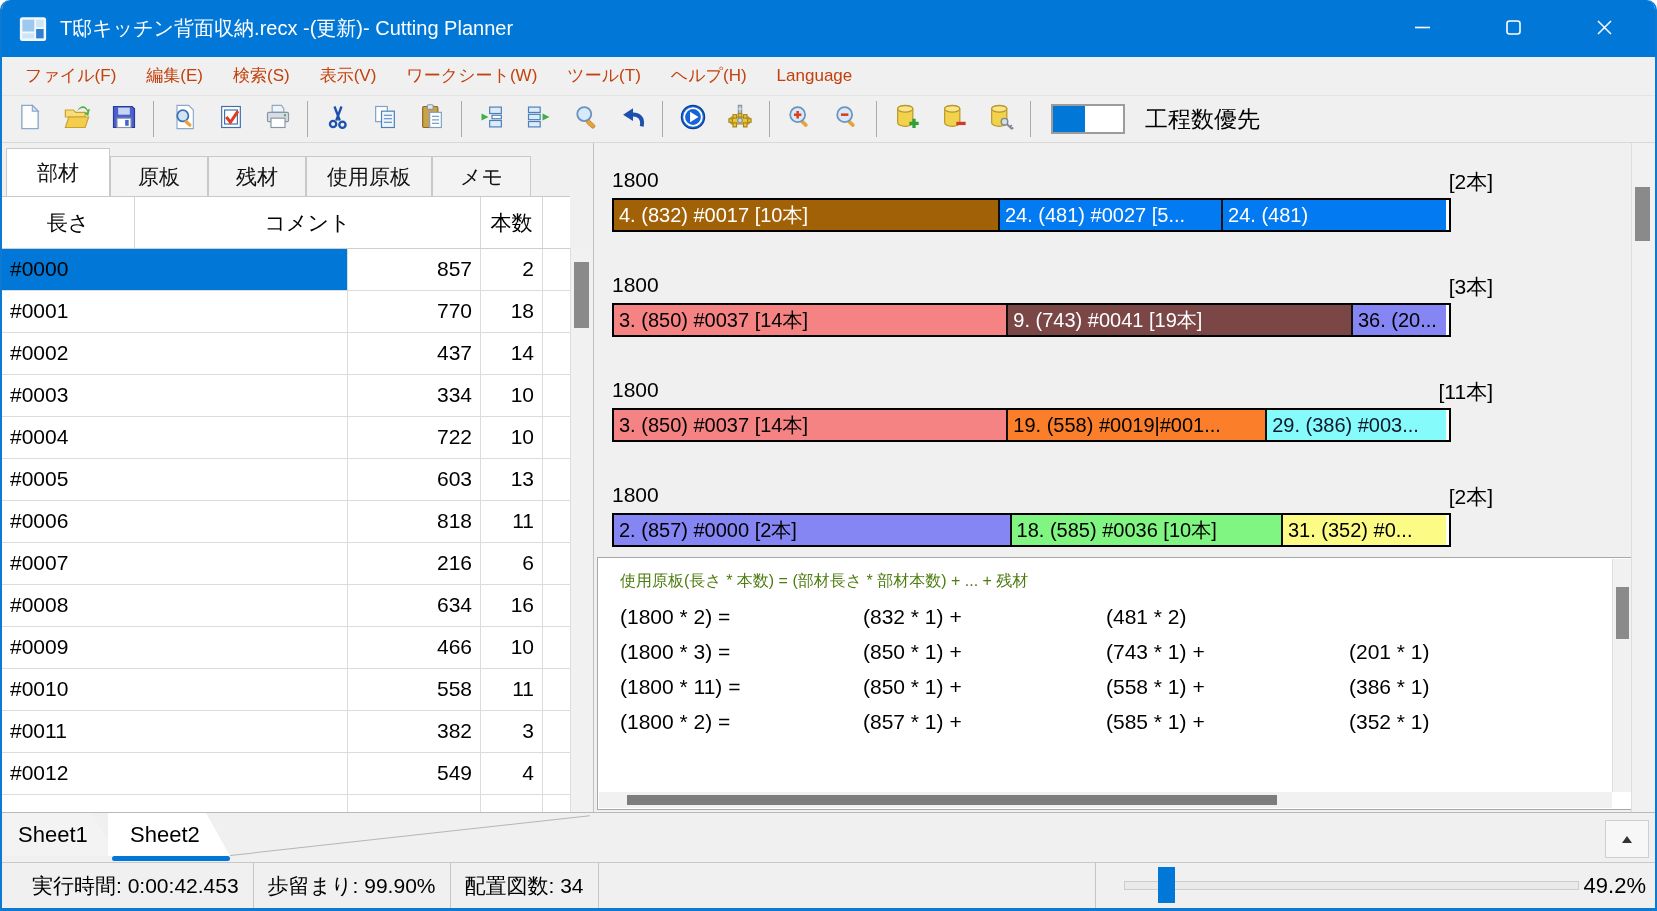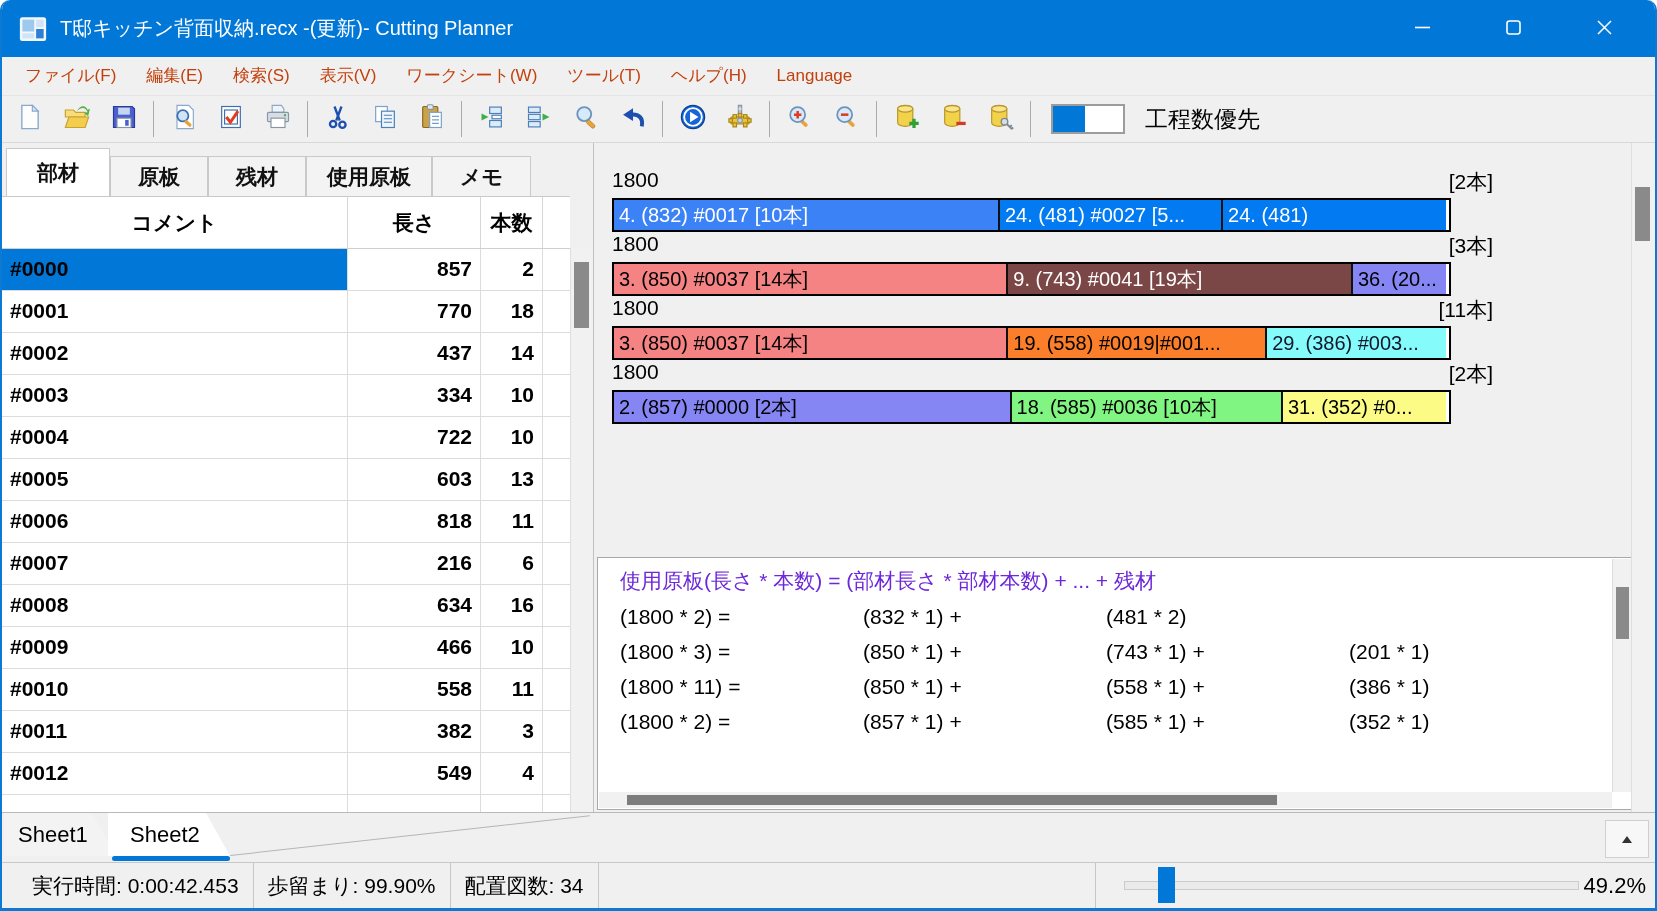--- a/index.html
+++ b/index.html
@@ -37,7 +37,7 @@
   
   .main { position:relative; height:669px; background:#f0f0f0; }
 
-  .left-panel { position:absolute; left:0; top:0; width:590px; height:100%;font-weight:bold; }
+  .left-panel { position:absolute; left:0; top:0; width:590px; height:100%; }
   .tabs { position:absolute; left:0; top:0; right:0; height:53px; display:flex; align-items:flex-end; padding-left:4px; background:#f0f0f0; }
   .tab { font-size:21px; color:#111; border:1px solid #c9c9c9; border-bottom:none; background:#f3f3f3; height:40px; line-height:40px; padding:0 27px; }
   .tab.active { background:#fff; height:48px; line-height:48px; padding:0 30px; }

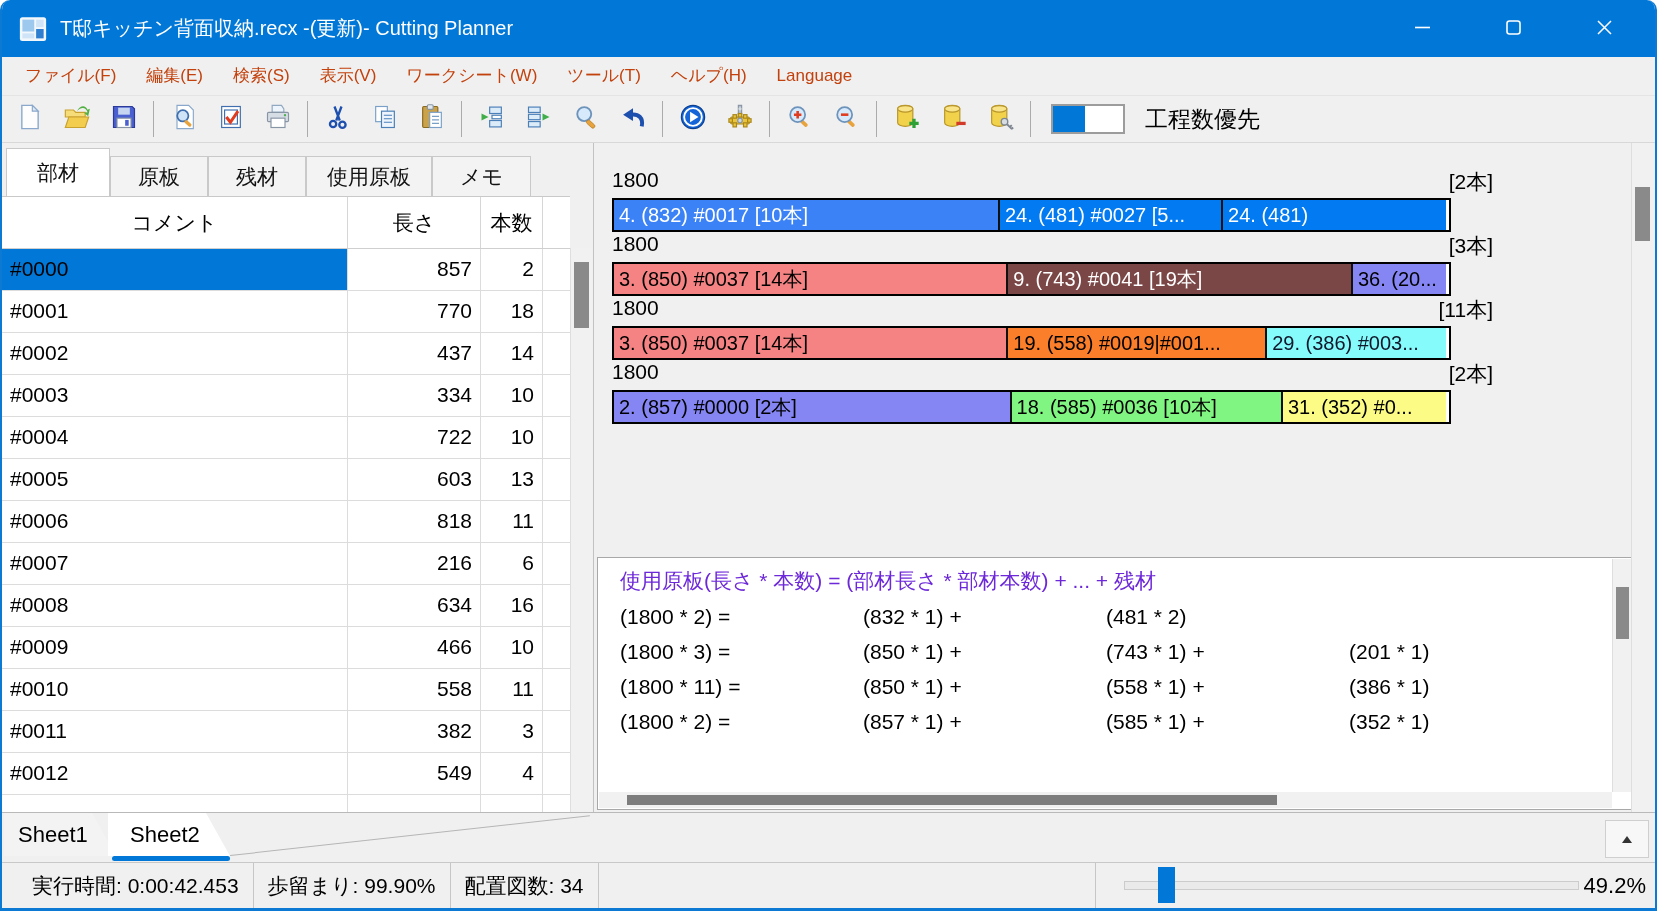--- a/index.html
+++ b/index.html
@@ -63,7 +63,7 @@
 
   .right-panel { position:absolute; left:591px; top:0; right:0; height:100%; border-left:1px solid #c2c2c2; background:#f0f0f0; }
   .diagrams { padding:25px 0 0 18px; }
-  .dblock { width:881px; }
+  .dblock { width:881px; margin-bottom:41px; }
   .dlabels { display:flex; justify-content:space-between; height:24px; font-size:21px; color:#000; }
   .dbar { margin-top:6px; width:839px; height:34px; border:2px solid #000; background:#fff; display:flex; }
   .dseg { height:100%; font-size:20px; line-height:30px; padding-left:5px; white-space:nowrap; overflow:hidden; }

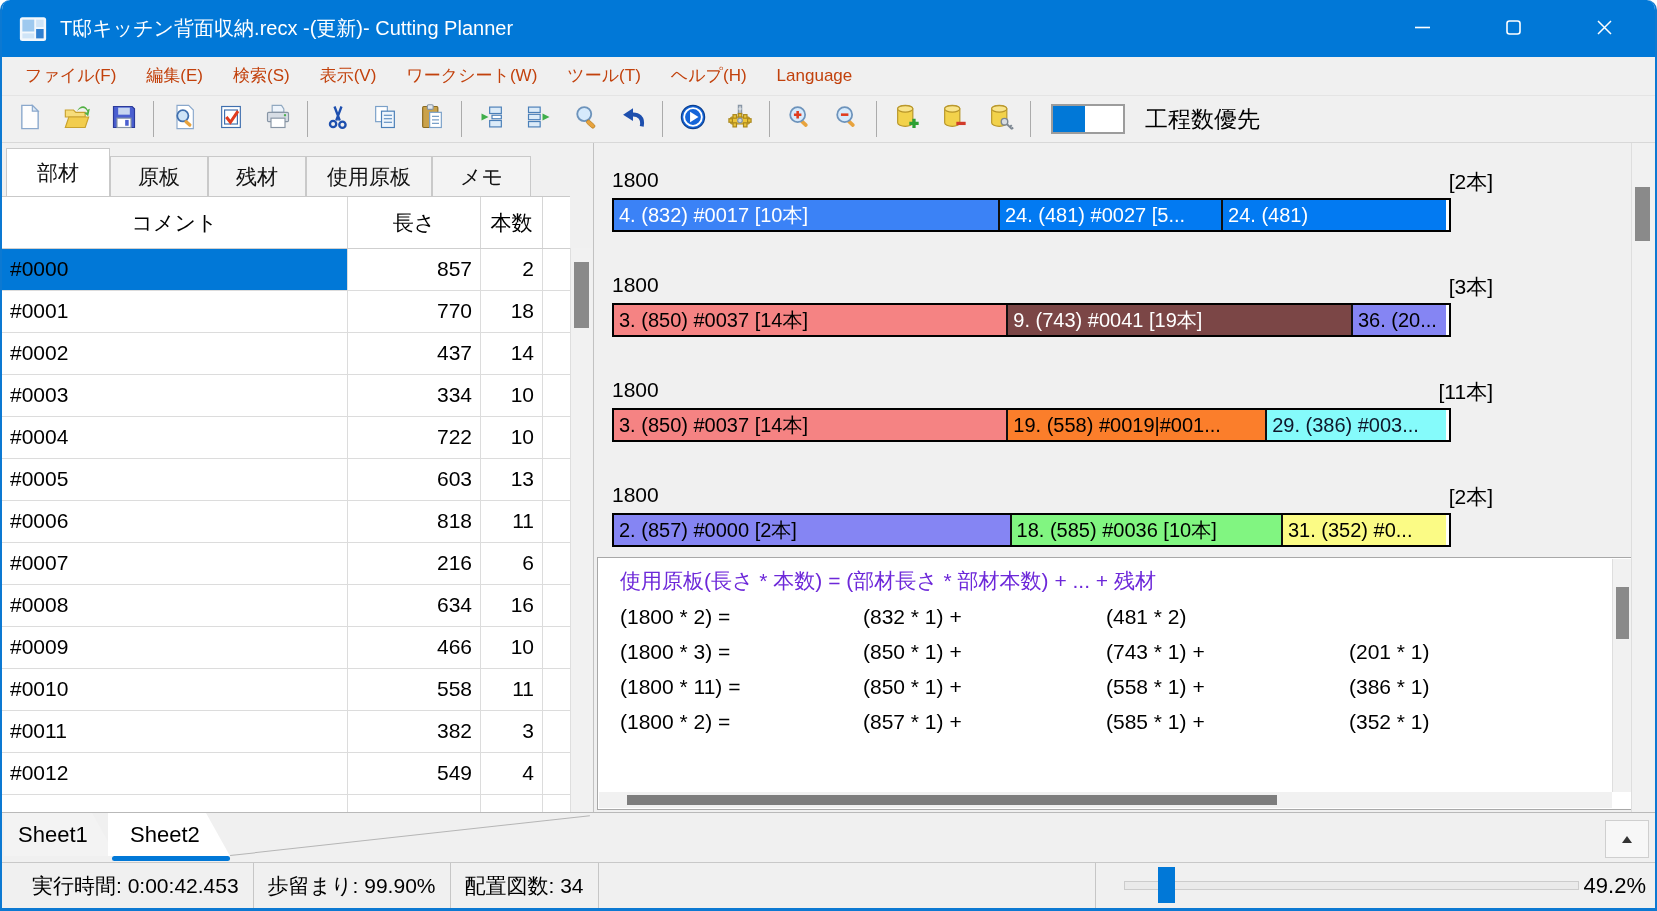--- a/index.html
+++ b/index.html
@@ -324,8 +324,8 @@
         </div>
       <div class="ptable">
         <div class="thead">
+          <div class="th c-len">長さ</div>
           <div class="th c-comment">コメント</div>
-          <div class="th c-len">長さ</div>
           <div class="th c-cnt">本数</div>
           <div class="th c-fill"></div>
         </div>

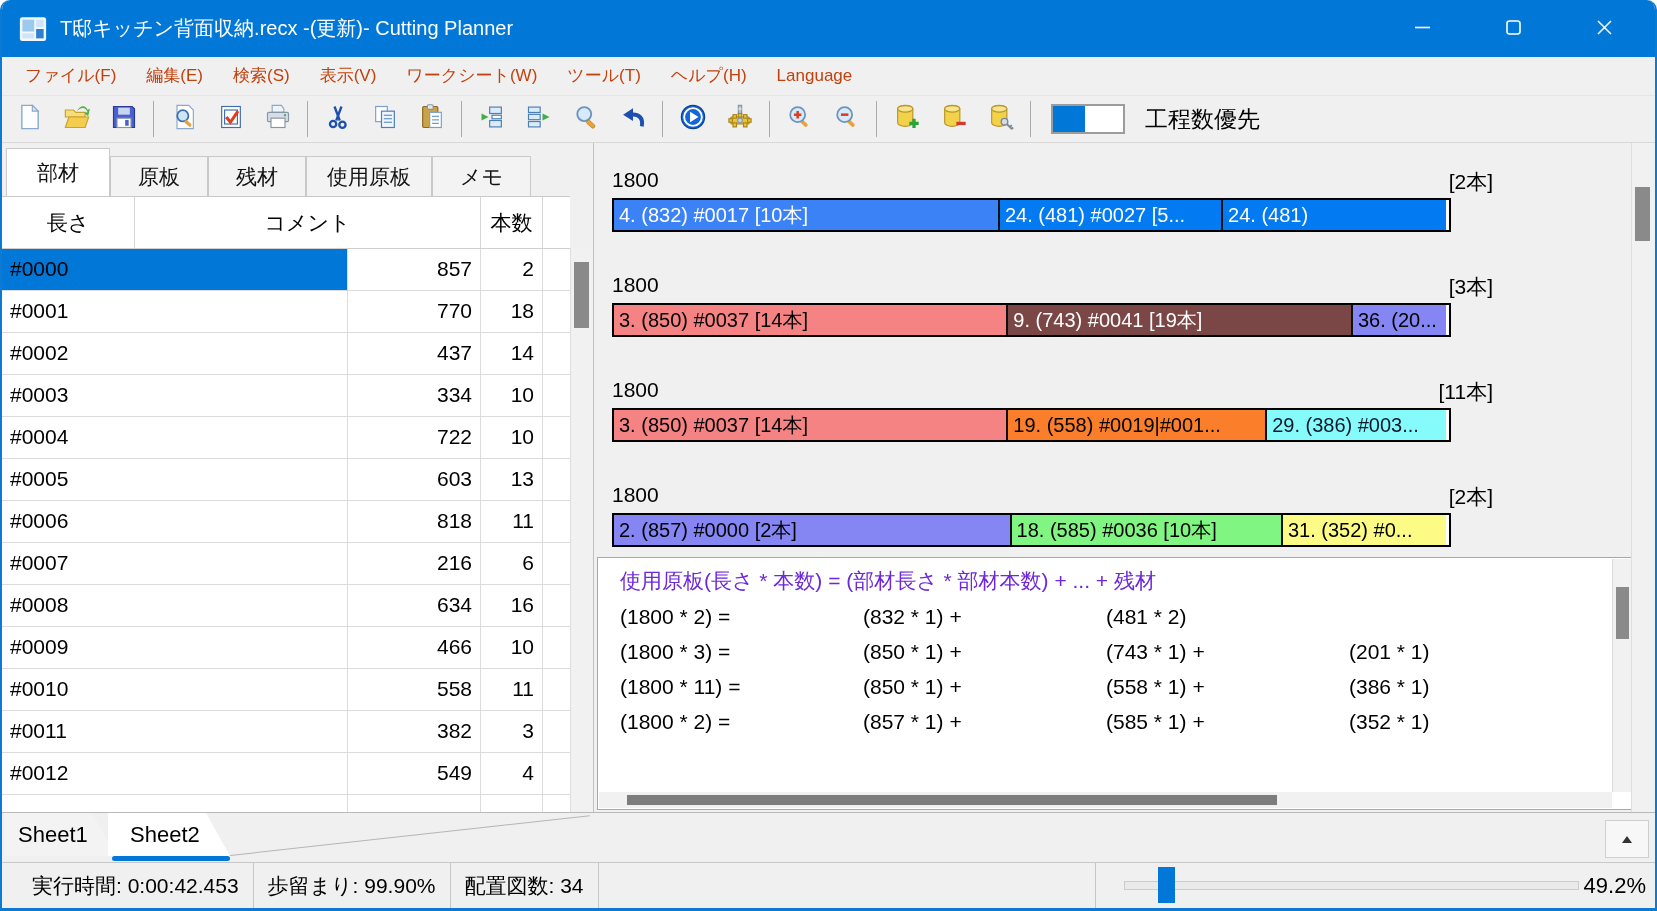--- a/index.html
+++ b/index.html
@@ -429,7 +429,7 @@
               <span>[2本]</span>
             </div>
             <div class="dbar">
-              <div class="dseg" style="width: 46.2222%; background: #3b82f6; color: rgb(255, 255, 255);">4. (832) #0017 [10本]</div>
+              <div class="dseg" style="width: 46.2222%; background: #a16207; color: rgb(255, 255, 255);">4. (832) #0017 [10本]</div>
               <div class="dseg" style="width: 26.7222%; background: rgb(2, 122, 242); color: rgb(255, 255, 255);">24. (481) #0027 [5...</div>
               <div class="dseg" style="width: 26.7222%; background: rgb(2, 122, 242); color: rgb(255, 255, 255);">24. (481)</div>
             </div>

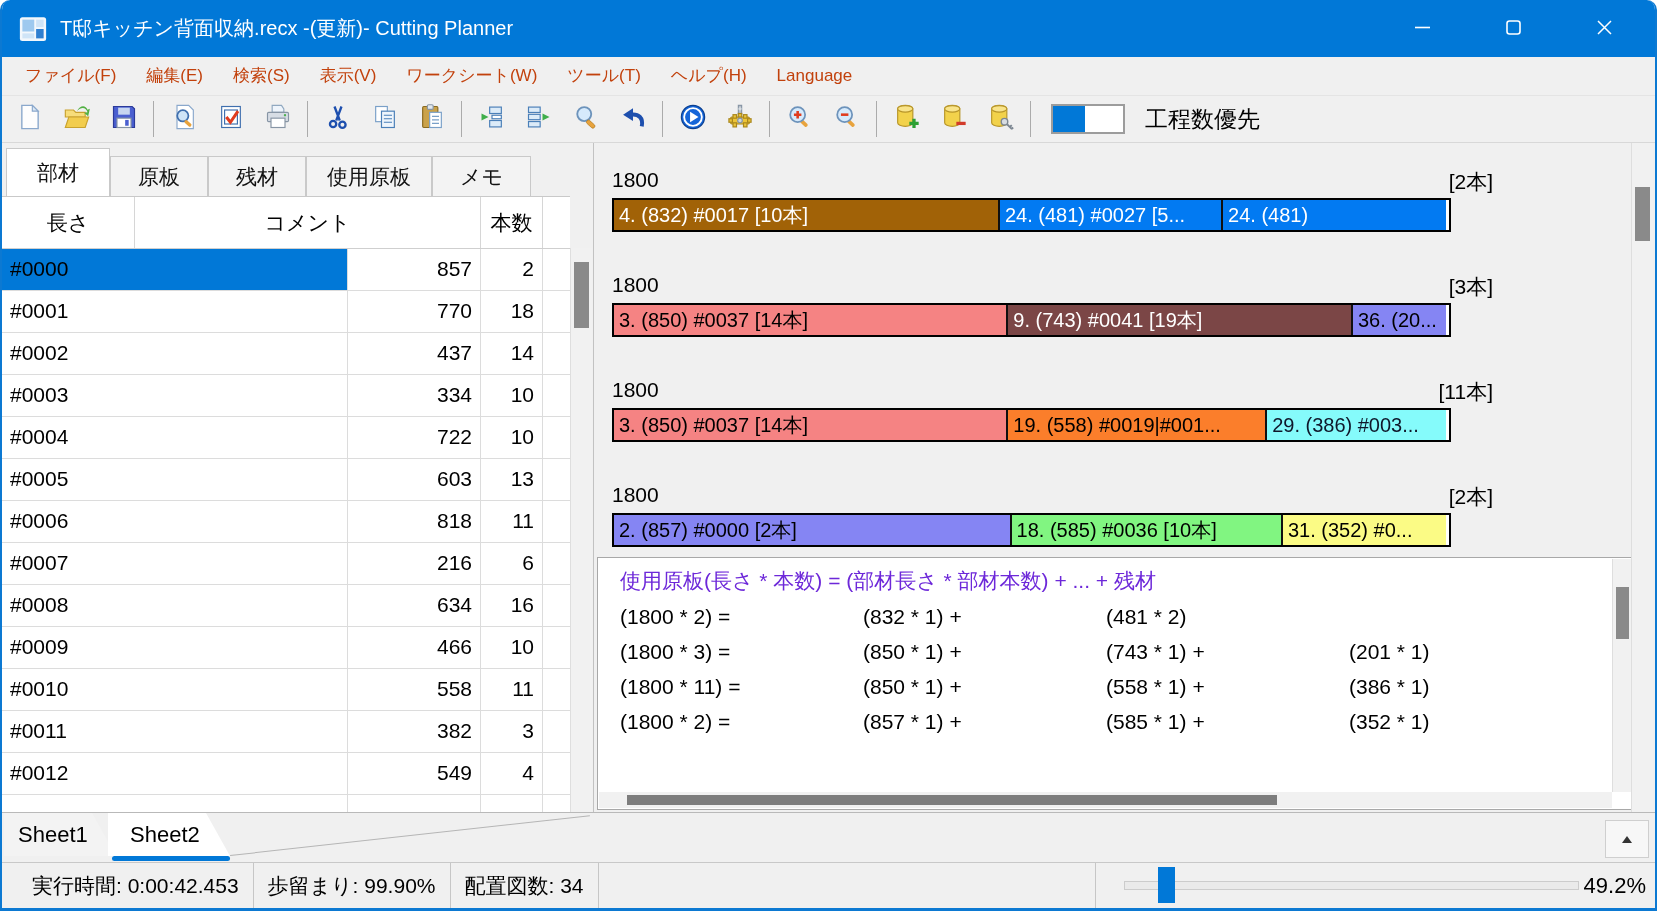--- a/index.html
+++ b/index.html
@@ -70,7 +70,7 @@
   .dseg:not(:last-child) { border-right:2px solid #101010; box-shadow:1px 0 0 #fff; }
 
   .formula-panel { position:absolute; left:3px; top:414px; width:1037px; height:253px; background:#fff; border:1px solid #a8a8a8; padding:6px 0 0 22px; overflow:hidden; }
-  .f-header { font-size:21px; height:35px; line-height:34px; color:#6d28d9; }
+  .f-header { font-size:16px; height:35px; line-height:34px; color:#4d7c0f; }
   .f-row { display:grid; grid-template-columns:243px 243px 243px 243px; height:35px; font-size:21px; line-height:35px; color:#000; }
   .hscroll { position:absolute; left:1px; right:21px; bottom:1px; height:16px; background:#f1f1f1; }
   .hthumb { position:absolute; left:28px; width:650px; top:3px; height:10px; background:#7d7d7d; }

